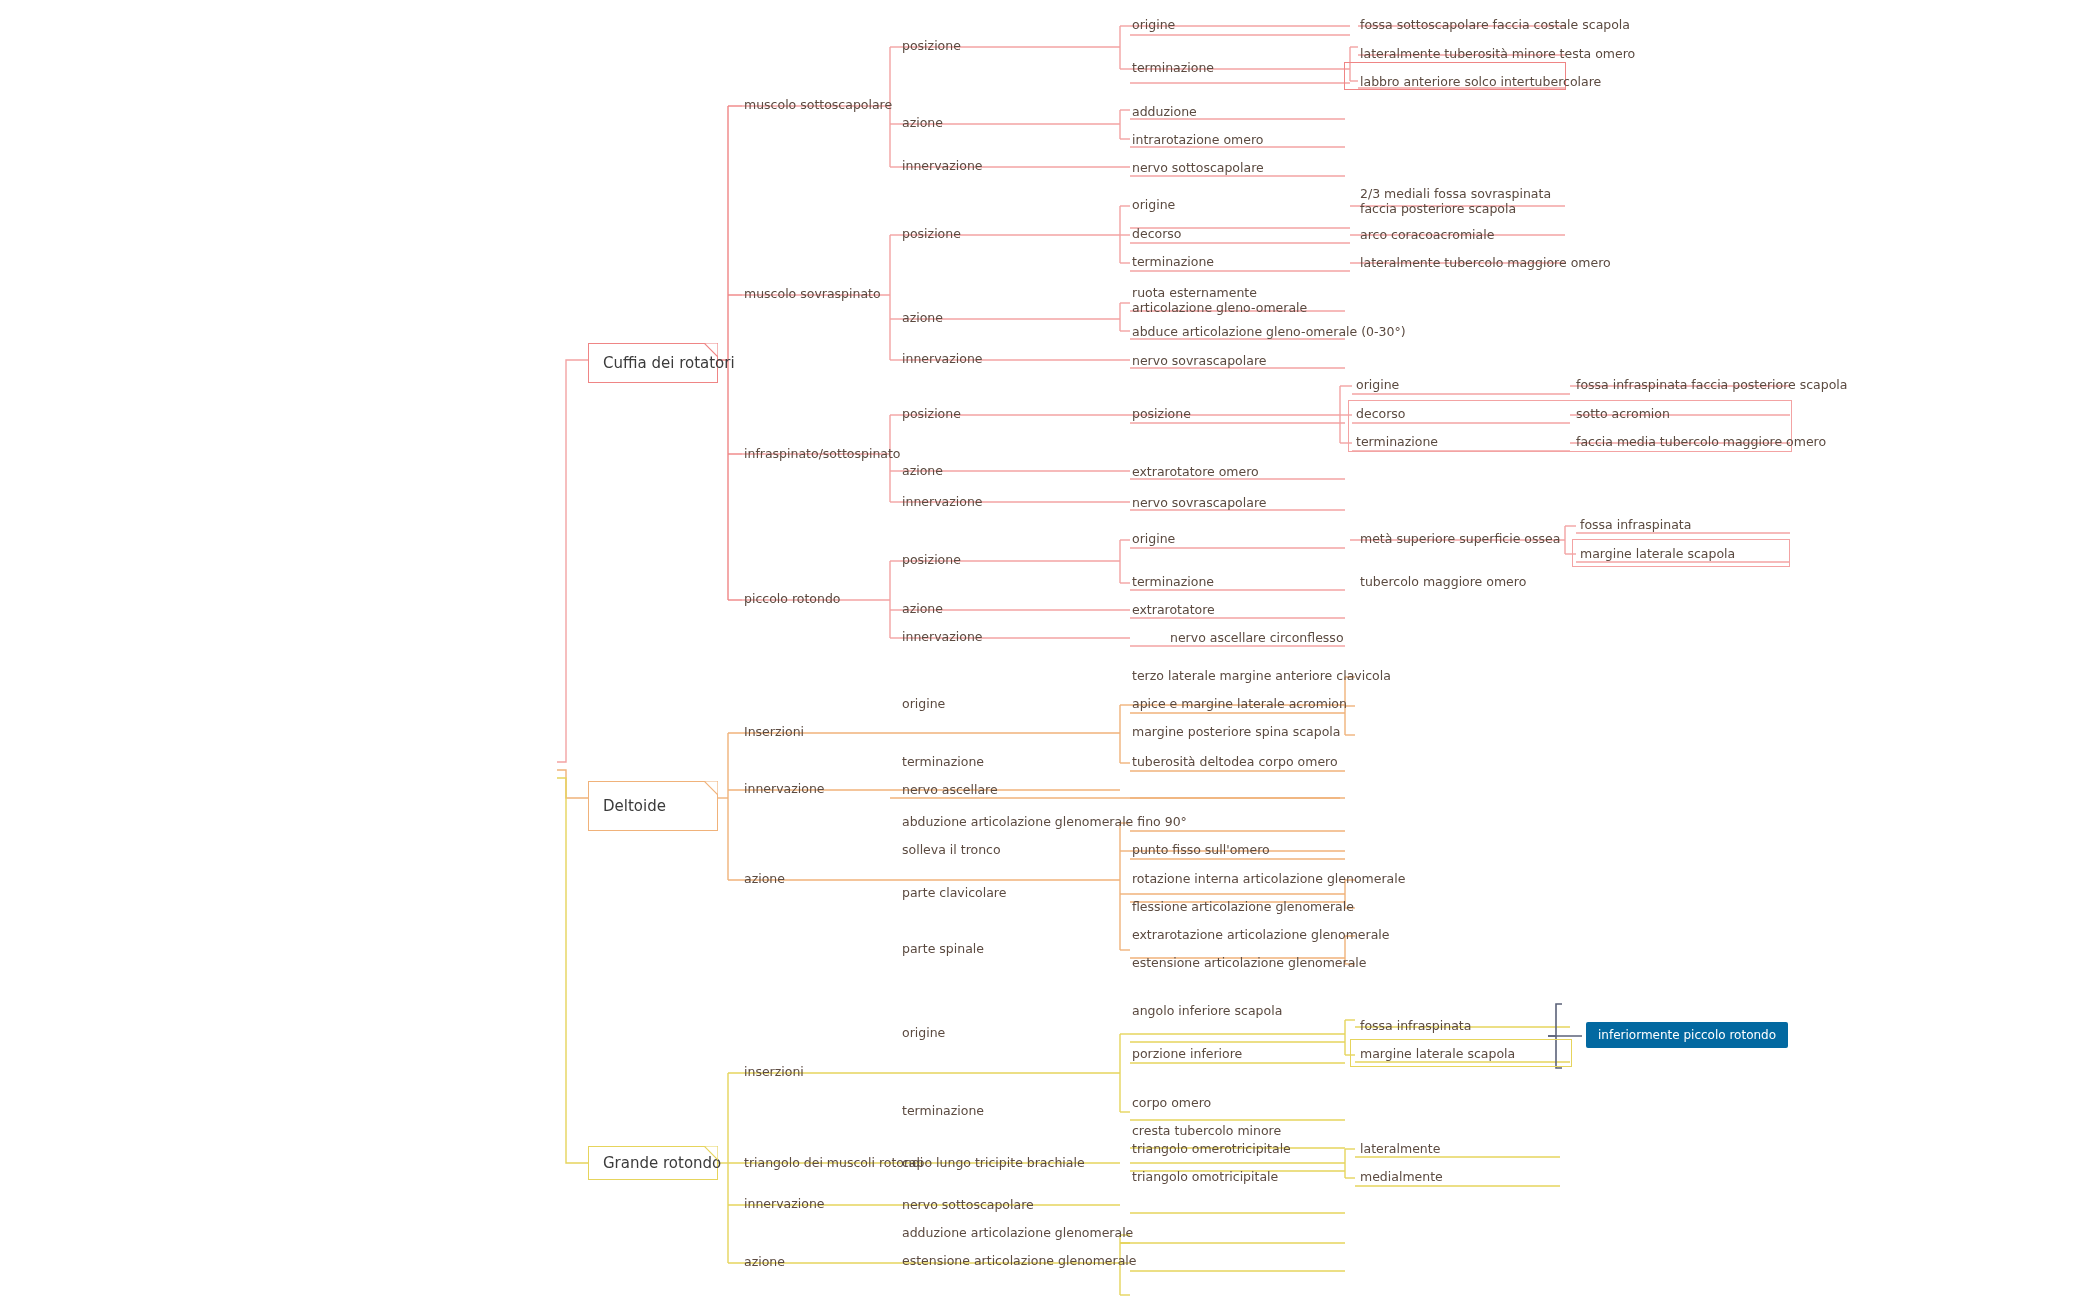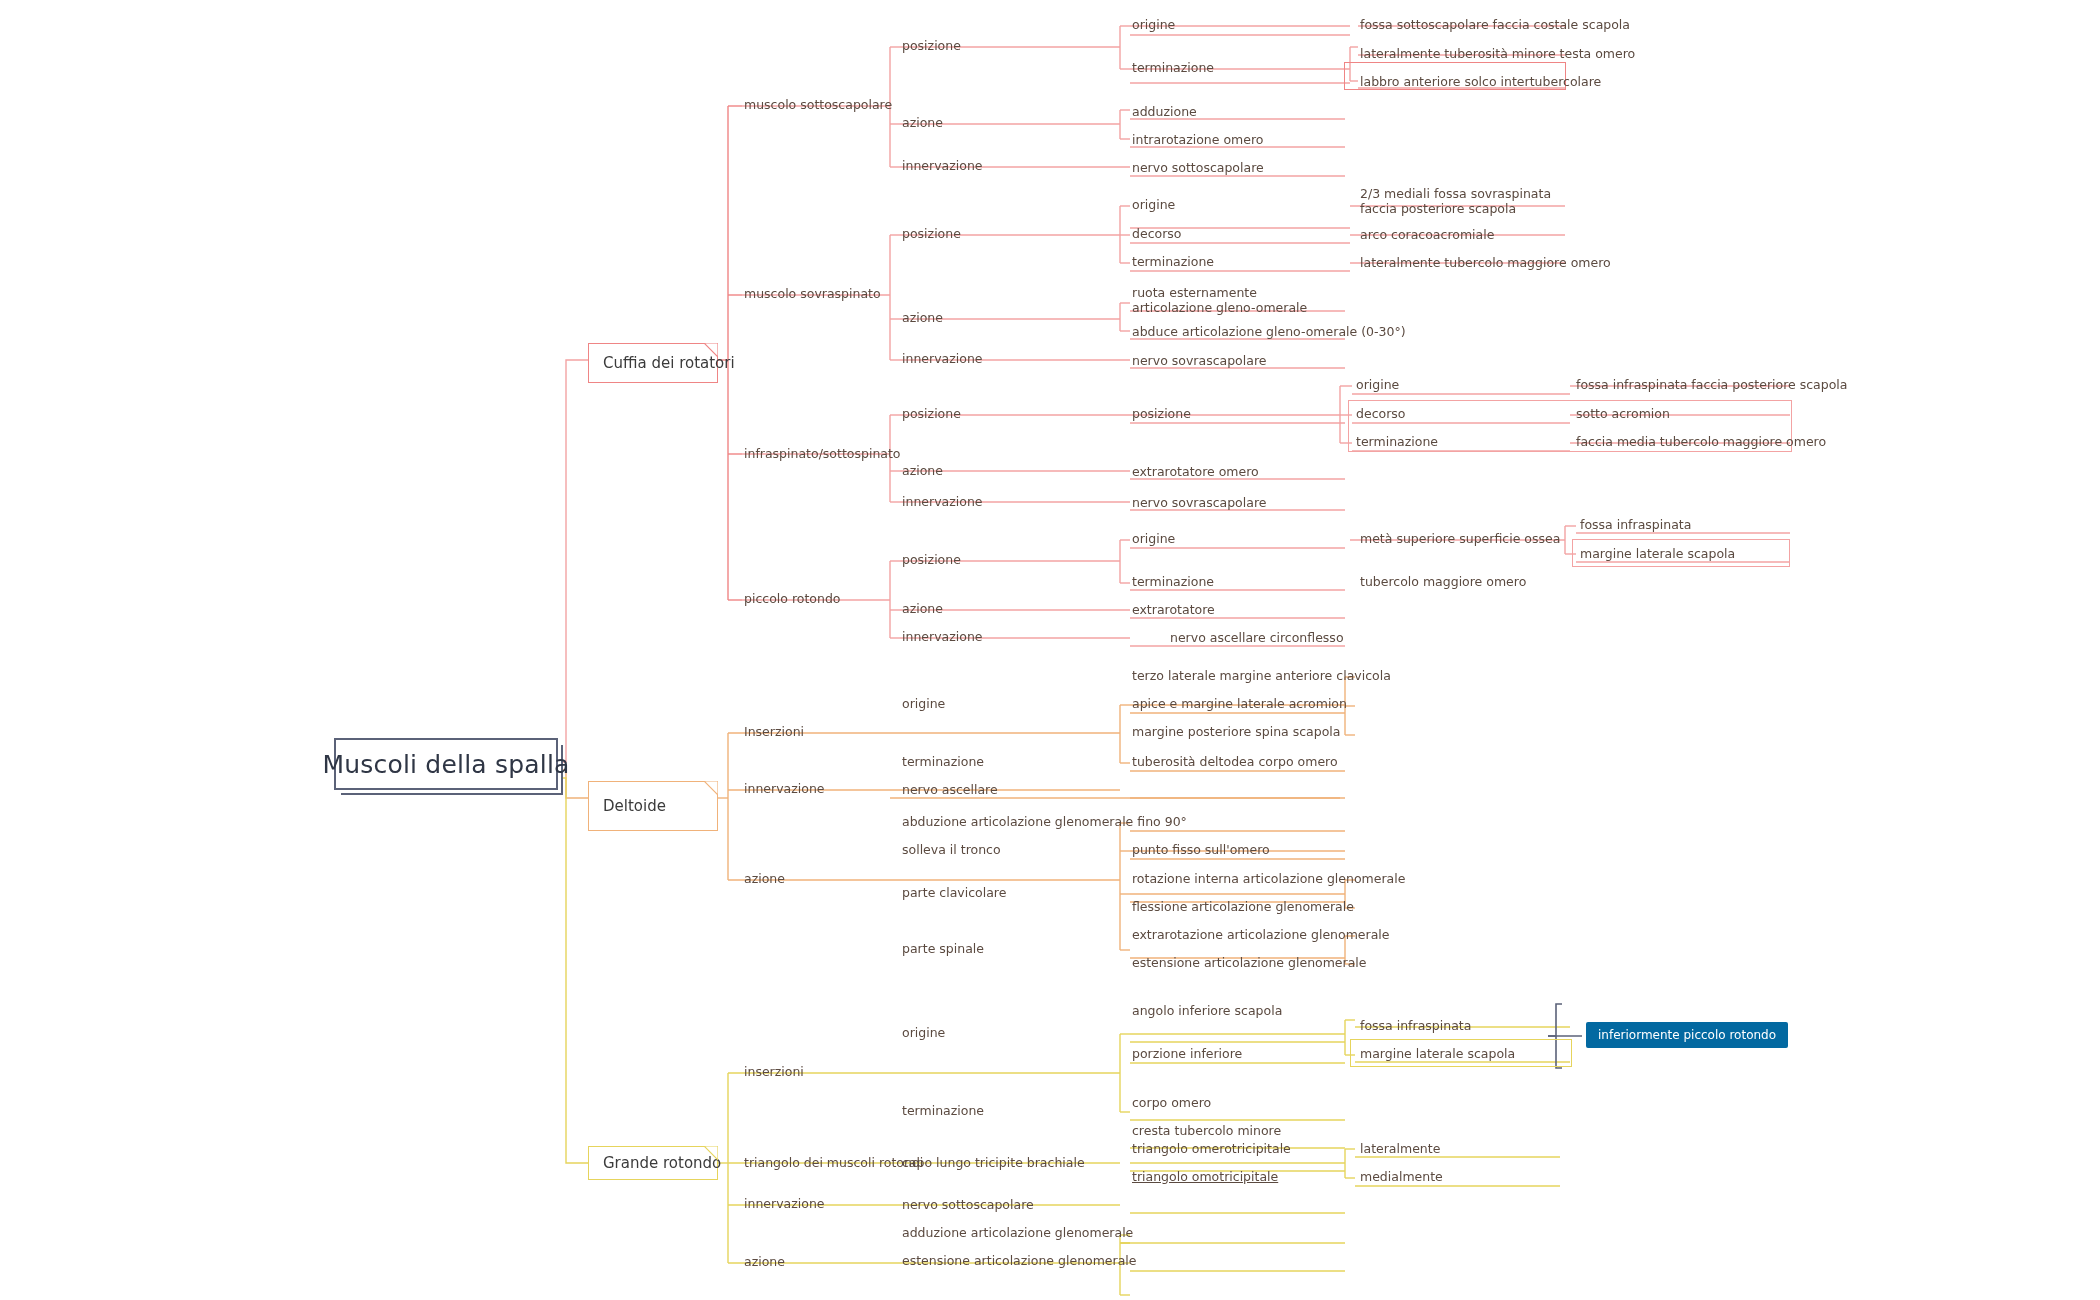--- a/index.html
+++ b/index.html
@@ -315,9 +315,6 @@
     </g>
   </svg>
 
-  <div class="root" style="left:334px;top:738px;width:220px;height:48px;">
-    <span>Muscoli della spalla</span>
-  </div>
 
   <div class="branch" style="left:588px;top:343px;width:130px;height:40px;border:1.4px solid #ef8585;">
     <svg class="fold" viewBox="0 0 14 14">

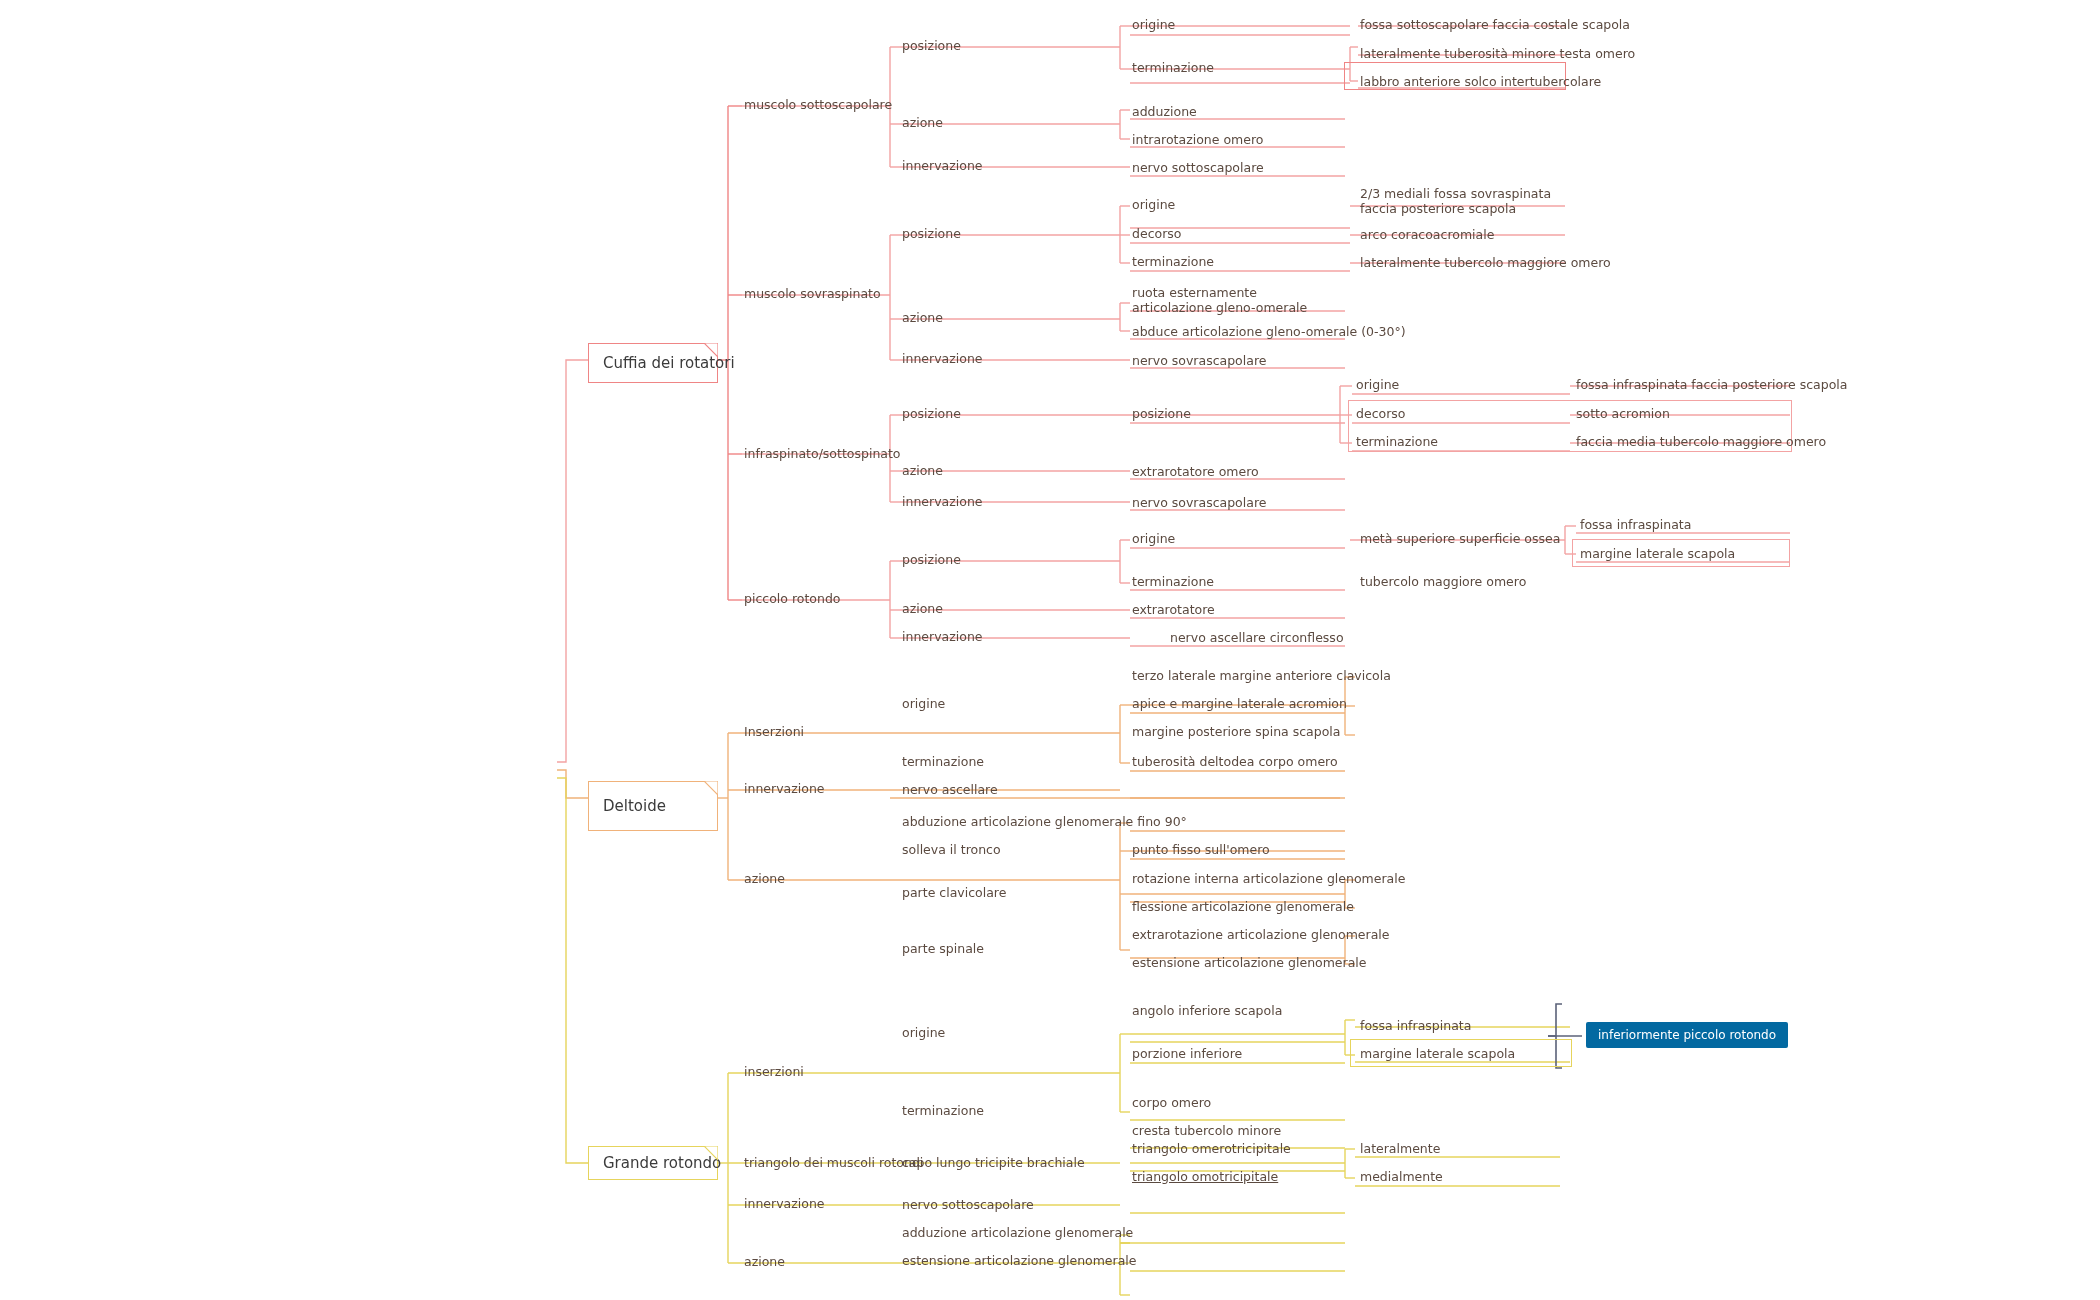--- a/index.html
+++ b/index.html
@@ -435,7 +435,7 @@
   <div class="lbl" style="left:902px;top:1155px;">capo lungo tricipite brachiale</div>
   <div class="lbl" style="left:1132px;top:1141px;">triangolo omerotricipitale</div>
   <div class="lbl" style="left:1360px;top:1141px;">lateralmente</div>
-  <div class="lbl" style="left:1132px;top:1169px;text-decoration:underline;">triangolo omotricipitale</div>
+  <div class="lbl" style="left:1132px;top:1169px;">triangolo omotricipitale</div>
   <div class="lbl" style="left:1360px;top:1169px;">medialmente</div>
   <div class="lbl" style="left:902px;top:1197px;">nervo sottoscapolare</div>
   <div class="lbl" style="left:902px;top:1225px;">adduzione articolazione glenomerale</div>

